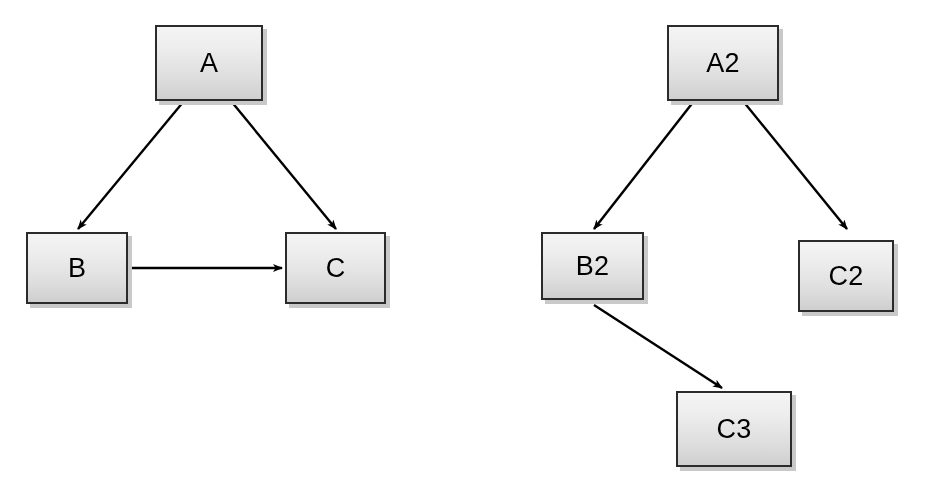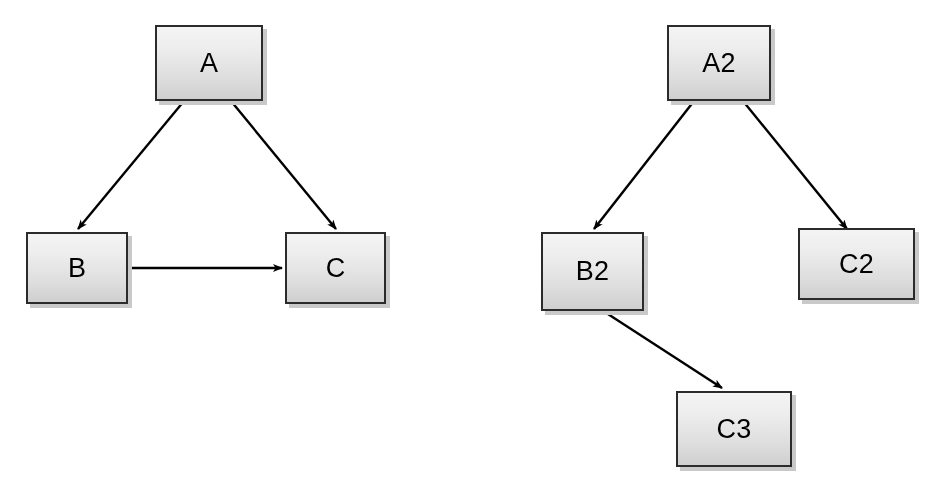--- a/index.html
+++ b/index.html
@@ -81,7 +81,7 @@
       <div class="graph-node" style="left: 285px; top: 232px; width: 101px; height: 72px;">
         <span class="graph-node-label">C</span>
       </div>
-      <div class="graph-node" style="left: 667px; top: 25px; width: 104px; height: 76px;">
+      <div class="graph-node" style="left: 667px; top: 25px; width: 112px; height: 76px;">
         <span class="graph-node-label">A2</span>
       </div>
       <div class="graph-node" style="left: 541px; top: 232px; width: 103px; height: 79px;">

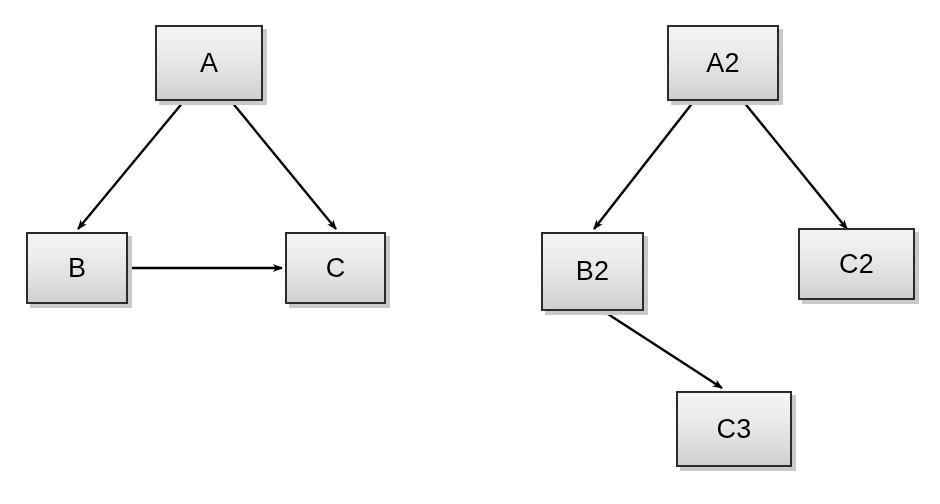--- a/index.html
+++ b/index.html
@@ -84,7 +84,7 @@
       <div class="graph-node" style="left: 667px; top: 25px; width: 112px; height: 76px;">
         <span class="graph-node-label">A2</span>
       </div>
-      <div class="graph-node" style="left: 541px; top: 232px; width: 103px; height: 79px;">
+      <div class="graph-node" style="left: 541px; top: 232px; width: 103px; height: 68px;">
         <span class="graph-node-label">B2</span>
       </div>
       <div class="graph-node" style="left: 798px; top: 228px; width: 117px; height: 72px;">

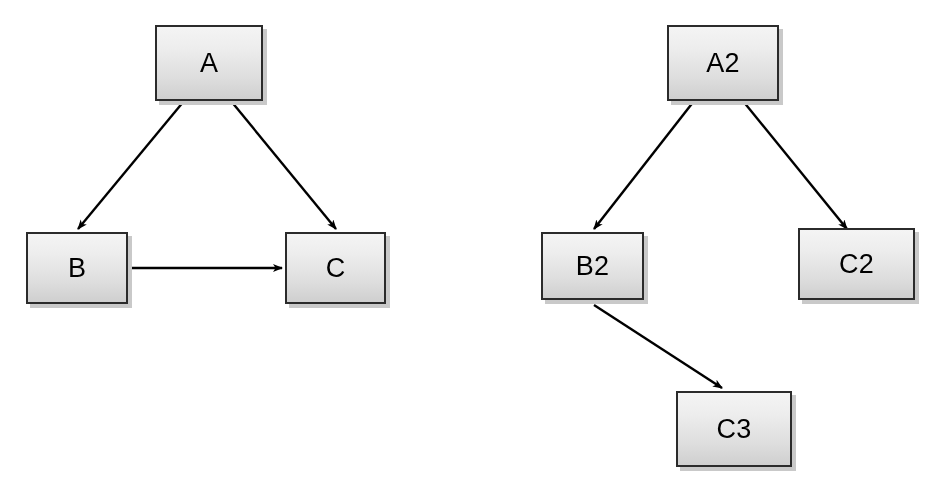--- a/index.html
+++ b/index.html
@@ -87,7 +87,7 @@
       <div class="graph-node" style="left: 541px; top: 232px; width: 103px; height: 68px;">
         <span class="graph-node-label">B2</span>
       </div>
-      <div class="graph-node" style="left: 798px; top: 228px; width: 117px; height: 72px;">
+      <div class="graph-node" style="left: 798px; top: 240px; width: 96px; height: 72px;">
         <span class="graph-node-label">C2</span>
       </div>
       <div class="graph-node" style="left: 676px; top: 391px; width: 116px; height: 76px;">

